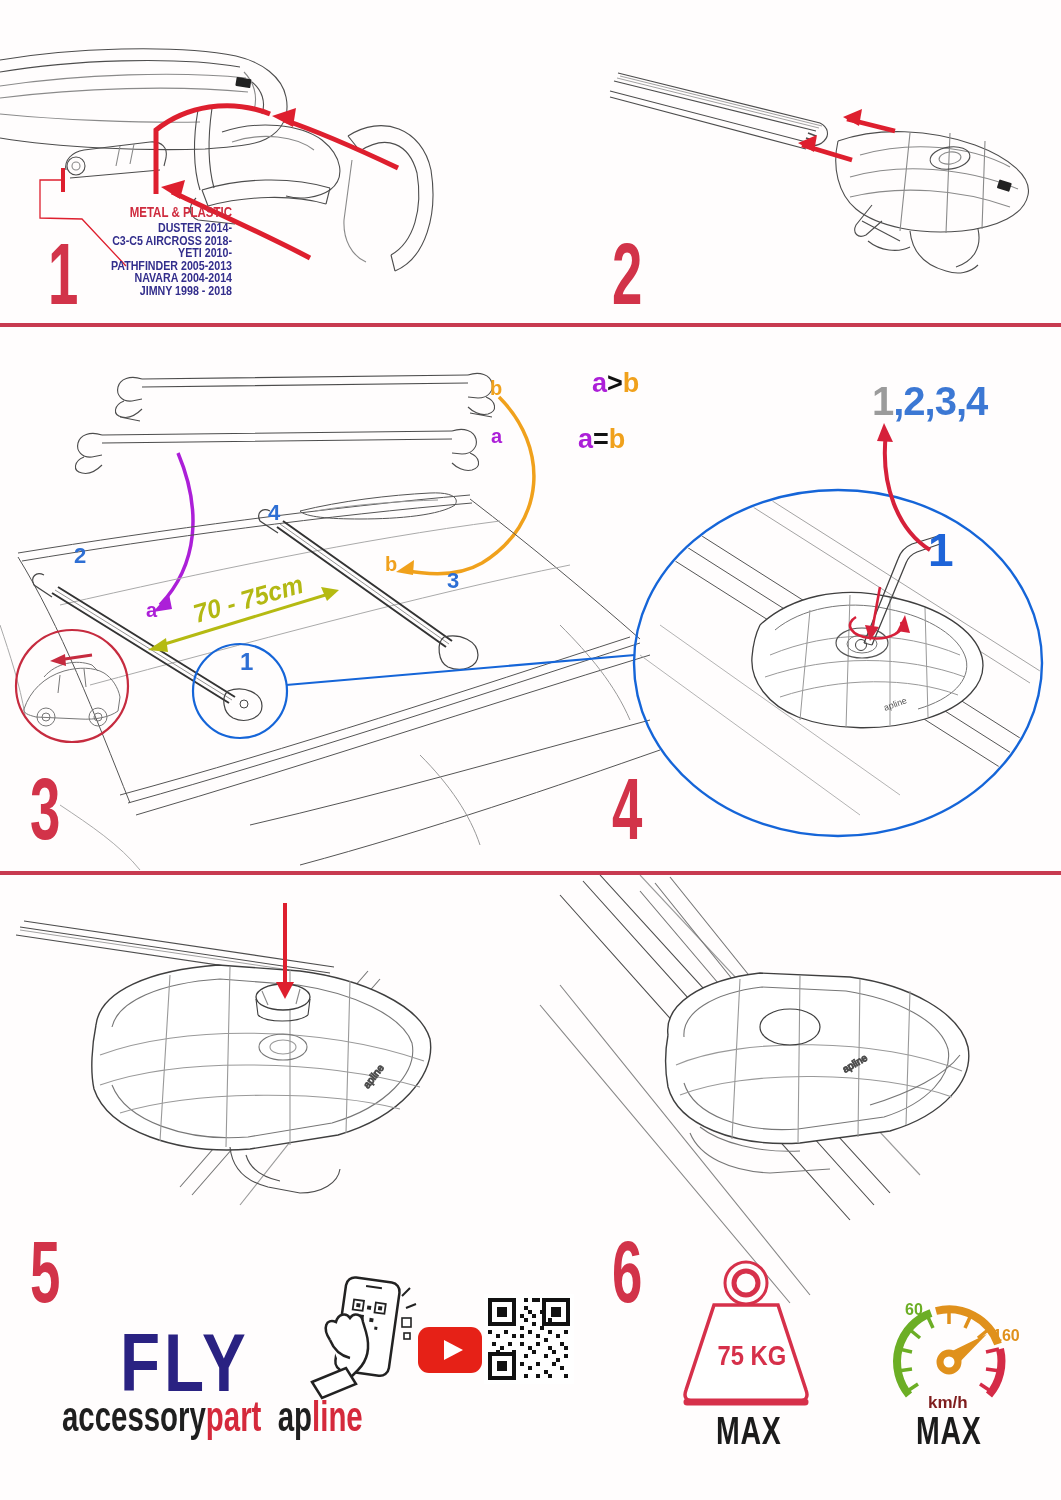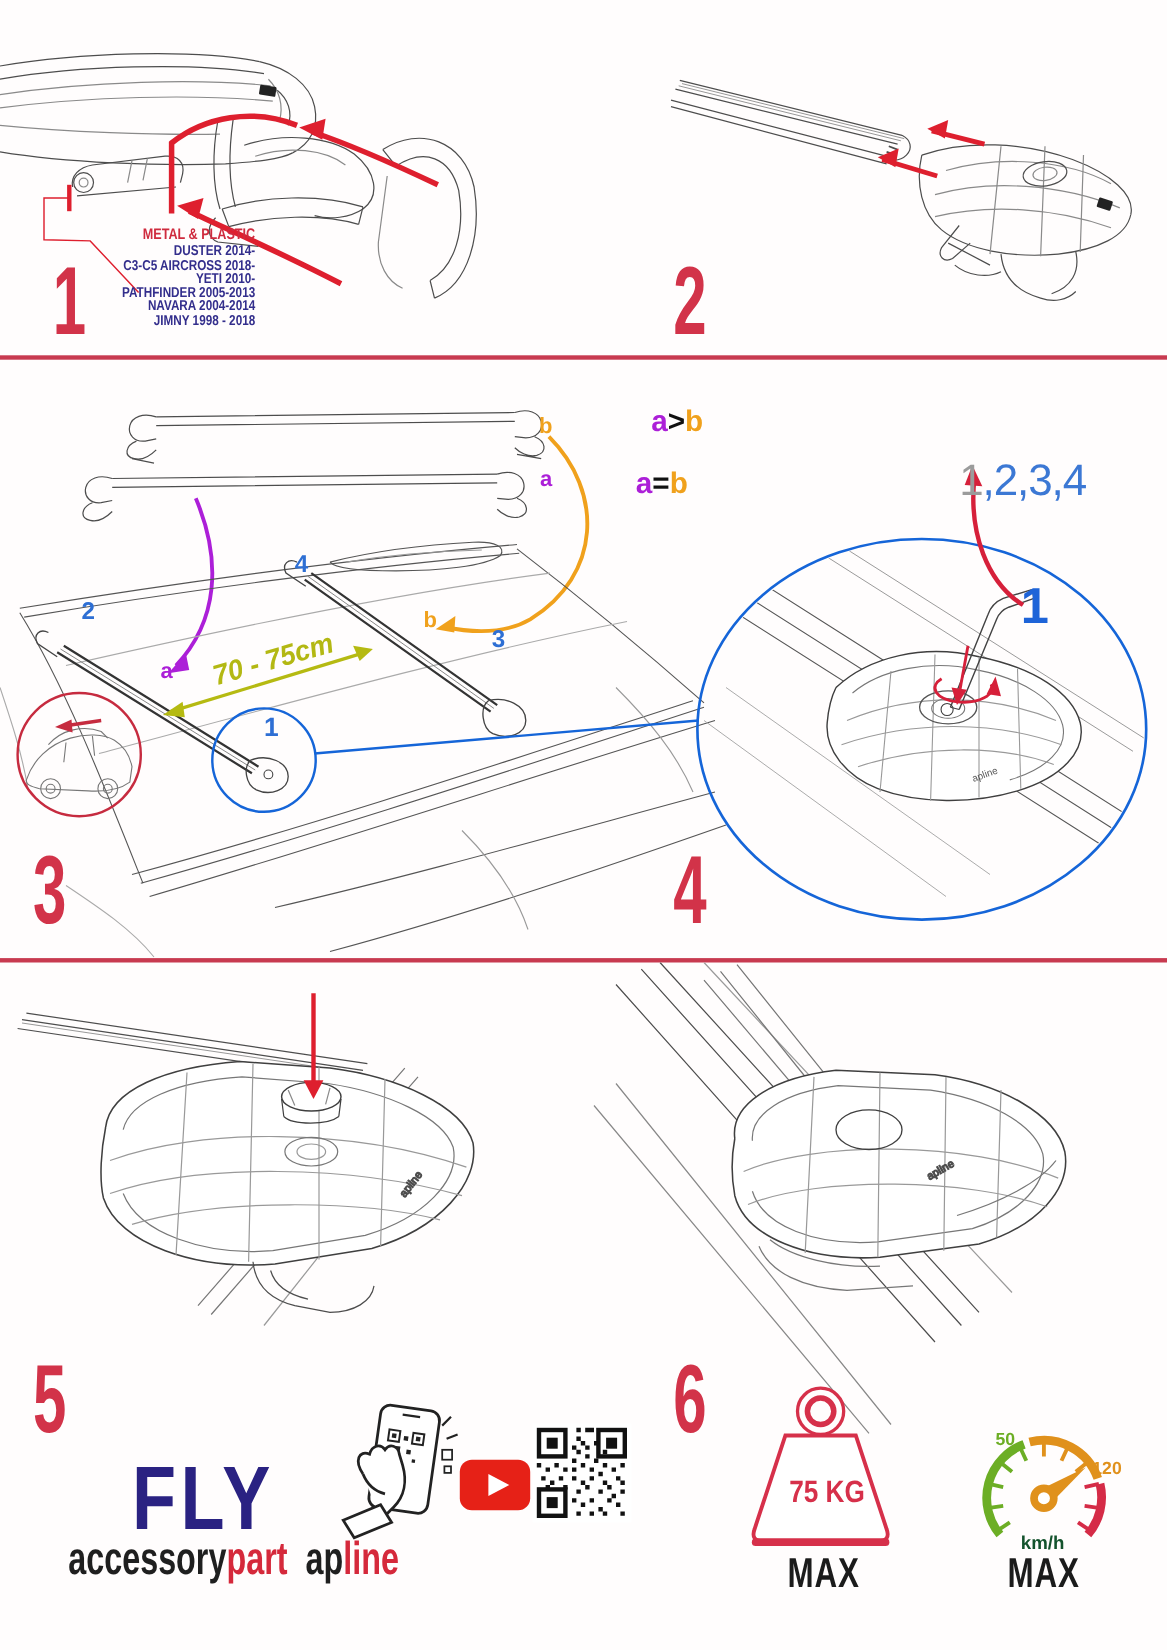--- a/index.html
+++ b/index.html
@@ -20,7 +20,7 @@
   .purplelab{position:absolute;font-weight:bold;font-size:20px;color:#AC1FD8;line-height:1;}
   .dist{position:absolute;font-weight:bold;font-style:italic;font-size:26px;color:#B3B813;
         transform:rotate(-16deg) scaleX(.95);transform-origin:left top;white-space:nowrap;}
-  .seq{position:absolute;font-weight:normal;font-size:40px;line-height:1;letter-spacing:-1px;white-space:nowrap;margin-top:36px;}
+  .seq{position:absolute;font-weight:bold;font-size:40px;line-height:1;letter-spacing:-1px;white-space:nowrap;}
   .seq .g{color:#9B9B9B}.seq .b{color:#3C78D4}
   .bigone{position:absolute;font-weight:bold;font-size:46px;line-height:1;color:#1E64D8;}
   .fly{position:absolute;font-weight:bold;font-size:82px;line-height:1;color:#2A2282;

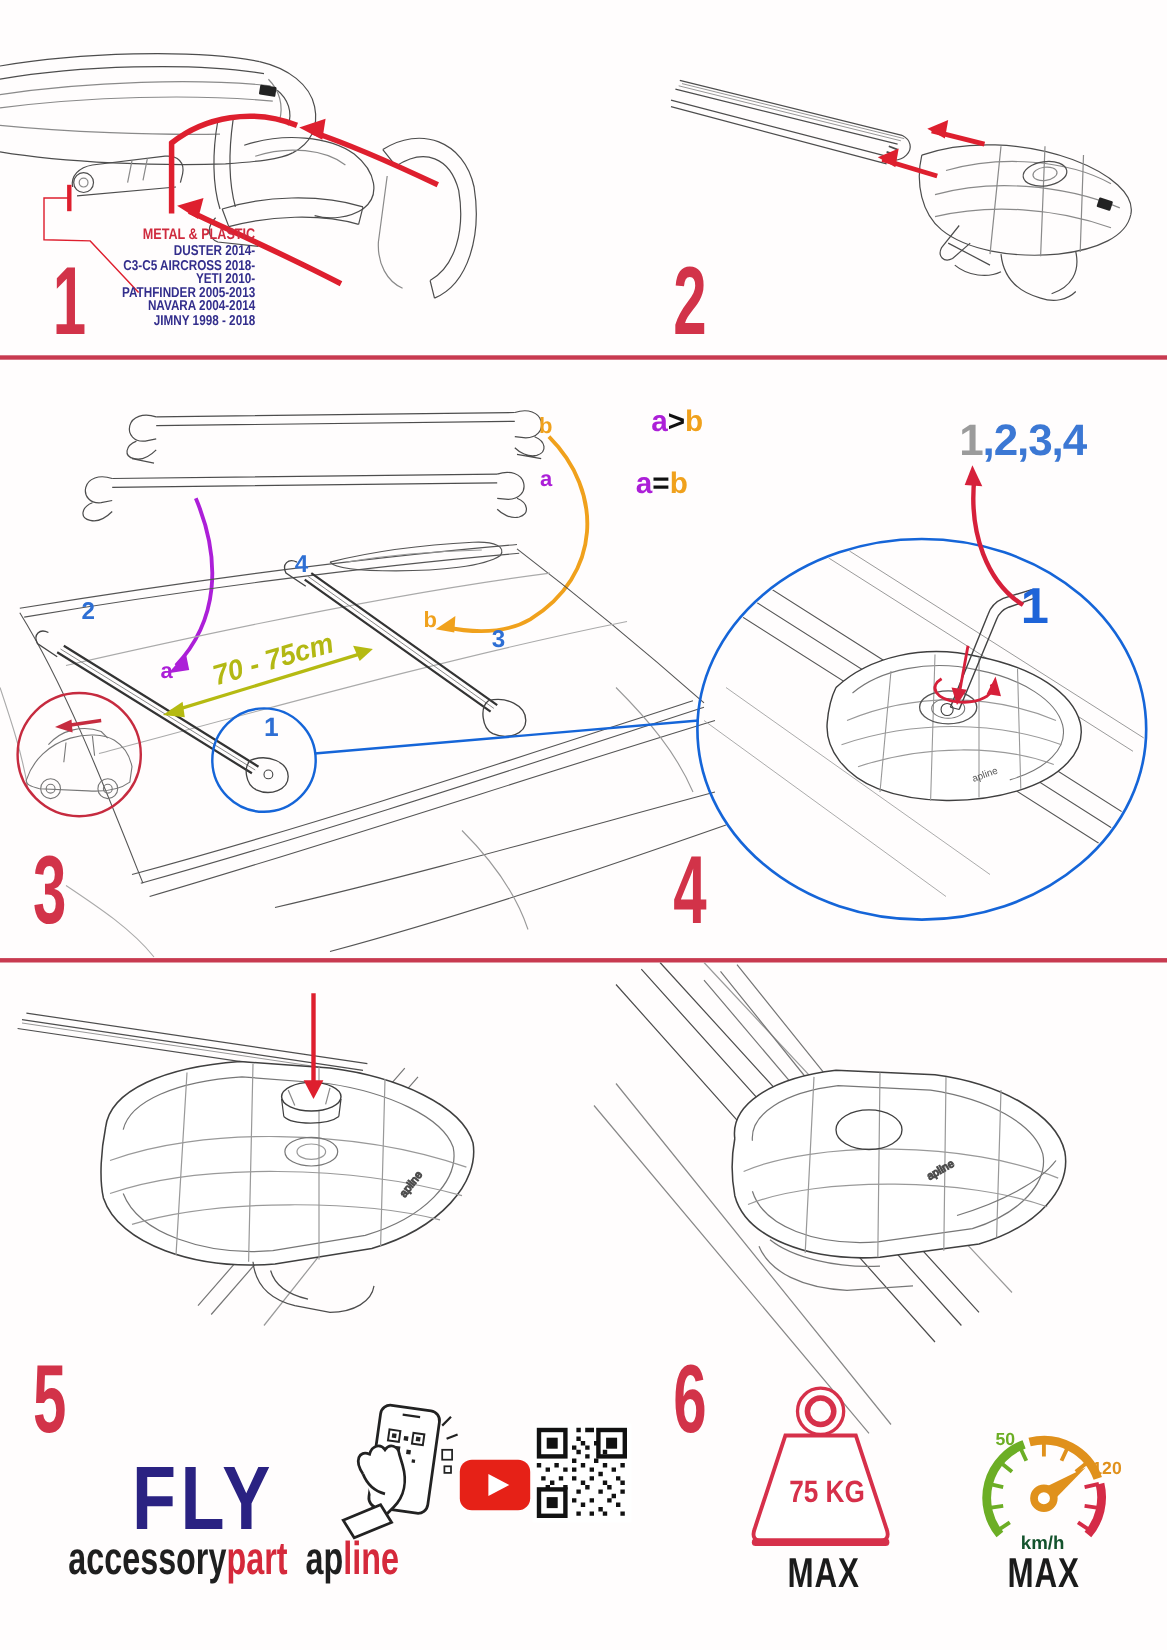--- a/index.html
+++ b/index.html
@@ -383,7 +383,7 @@
   <div class="wval" style="left:712px;top:1340px;width:72px;text-align:center">75 KG</div>
   <div class="maxlab" style="left:716px;top:1412px">MAX</div>
 
-  <div class="sp" style="left:905px;top:1302px;font-size:16px;color:#6CAE25">50</div>
+  <div class="sp" style="left:905px;top:1302px;font-size:16px;color:#6CAE25">60</div>
   <div class="sp" style="left:993px;top:1328px;font-size:16px;color:#E0911C">120</div>
   <div class="sp" style="left:928px;top:1394px;font-size:17px;color:#14532d">km/h</div>
   <div class="maxlab" style="left:916px;top:1412px">MAX</div>

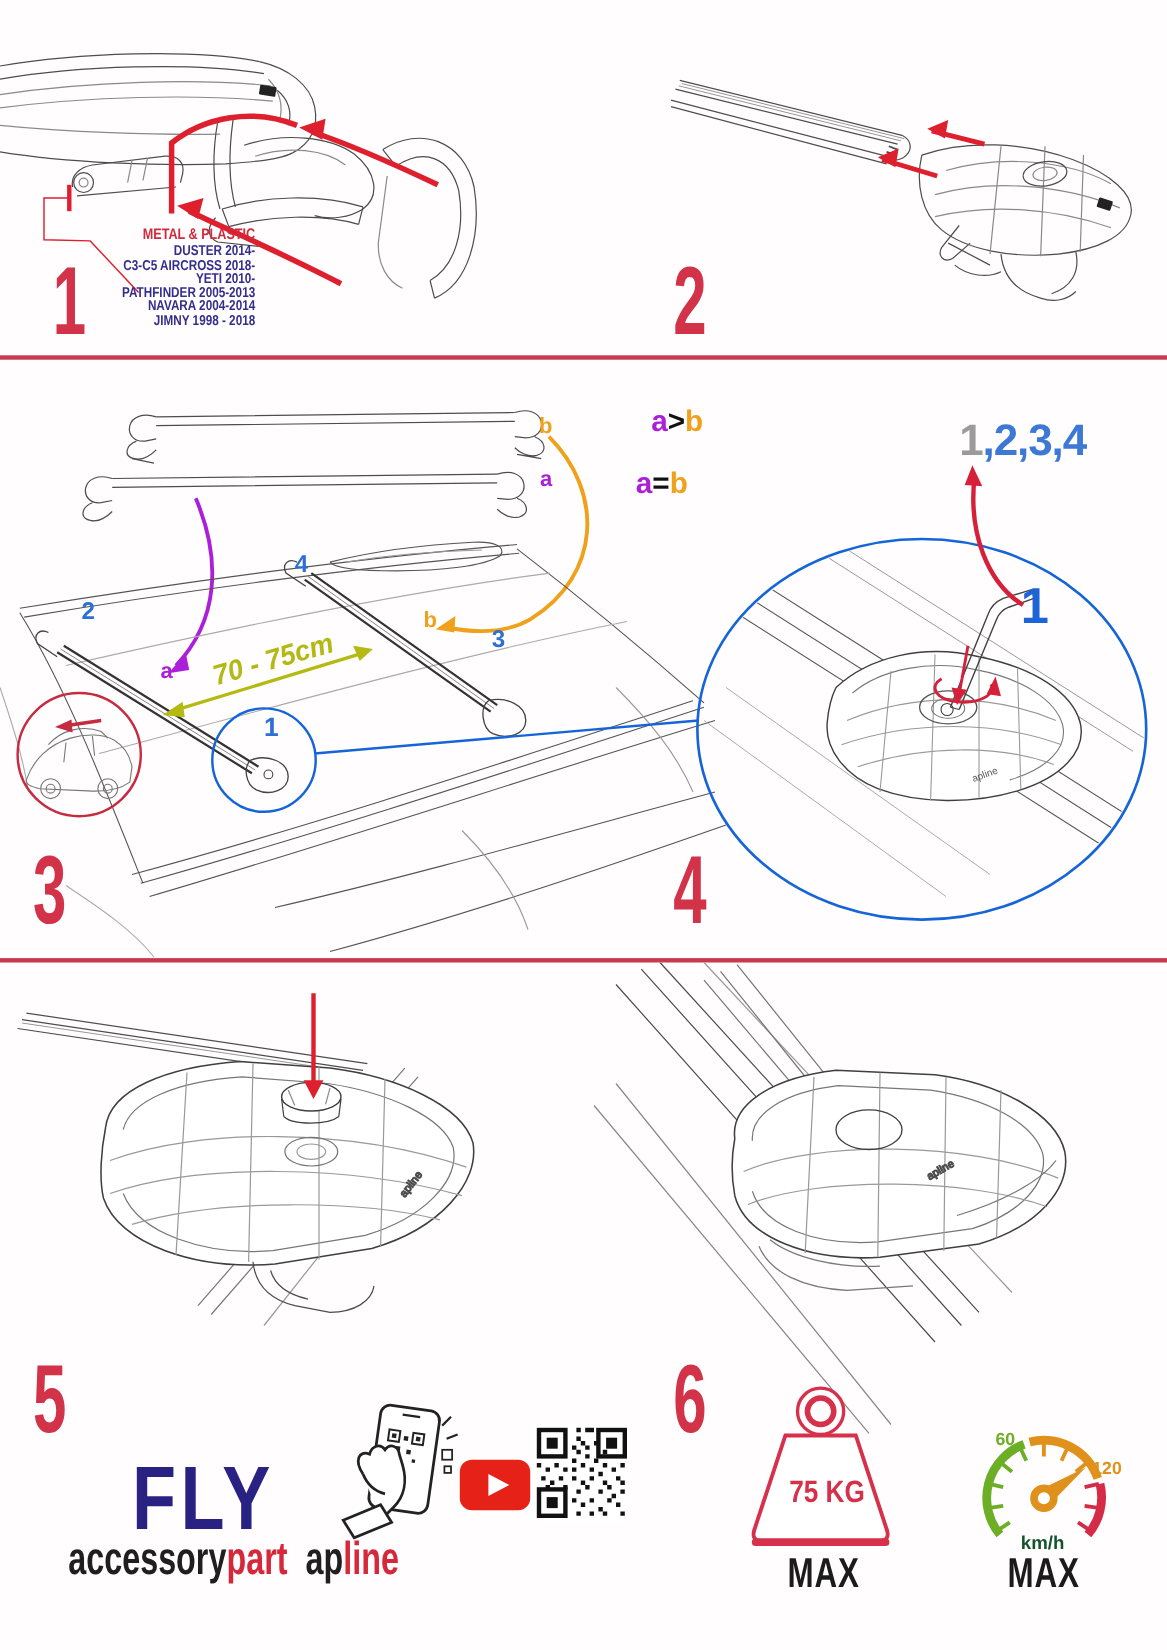--- a/index.html
+++ b/index.html
@@ -384,7 +384,7 @@
   <div class="maxlab" style="left:716px;top:1412px">MAX</div>
 
   <div class="sp" style="left:905px;top:1302px;font-size:16px;color:#6CAE25">60</div>
-  <div class="sp" style="left:993px;top:1328px;font-size:16px;color:#E0911C">120</div>
+  <div class="sp" style="left:993px;top:1328px;font-size:16px;color:#E0911C">160</div>
   <div class="sp" style="left:928px;top:1394px;font-size:17px;color:#14532d">km/h</div>
   <div class="maxlab" style="left:916px;top:1412px">MAX</div>
 

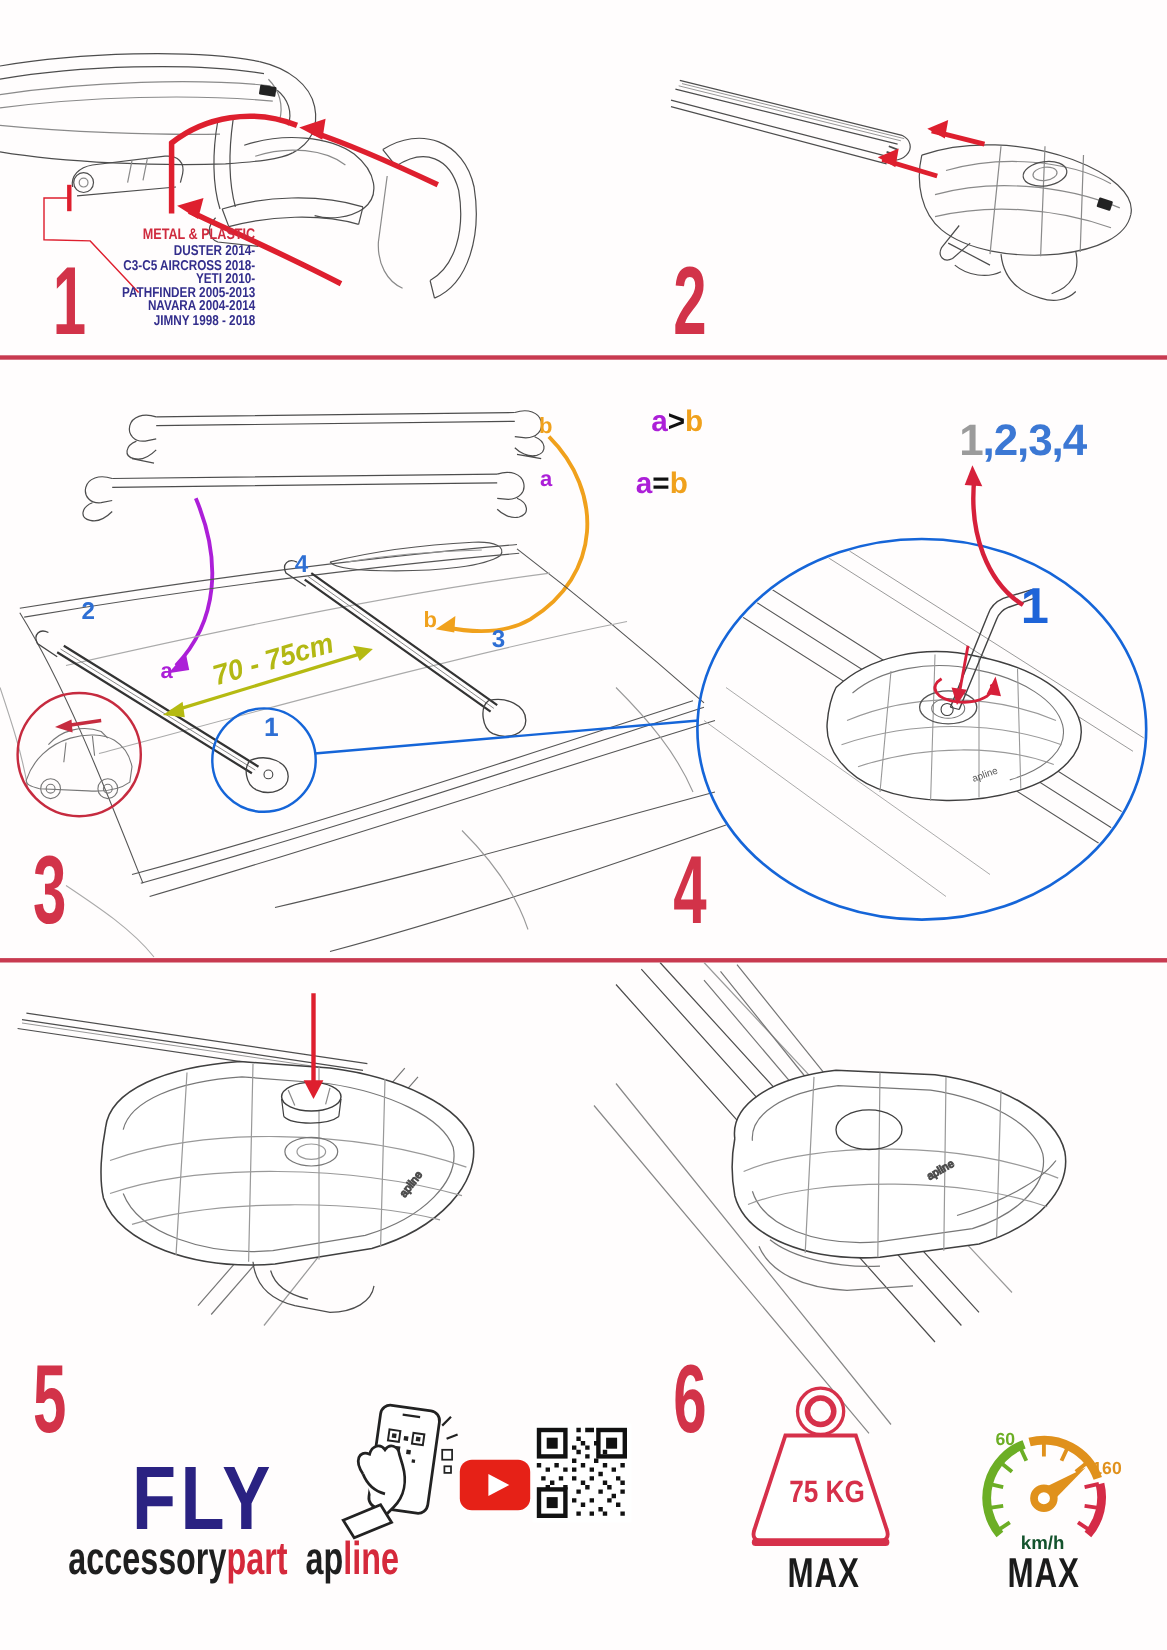--- a/index.html
+++ b/index.html
@@ -385,7 +385,7 @@
 
   <div class="sp" style="left:905px;top:1302px;font-size:16px;color:#6CAE25">60</div>
   <div class="sp" style="left:993px;top:1328px;font-size:16px;color:#E0911C">160</div>
-  <div class="sp" style="left:928px;top:1394px;font-size:17px;color:#14532d">km/h</div>
+  <div class="sp" style="left:928px;top:1394px;font-size:17px;color:#7f1d1d">km/h</div>
   <div class="maxlab" style="left:916px;top:1412px">MAX</div>
 
 </div>

